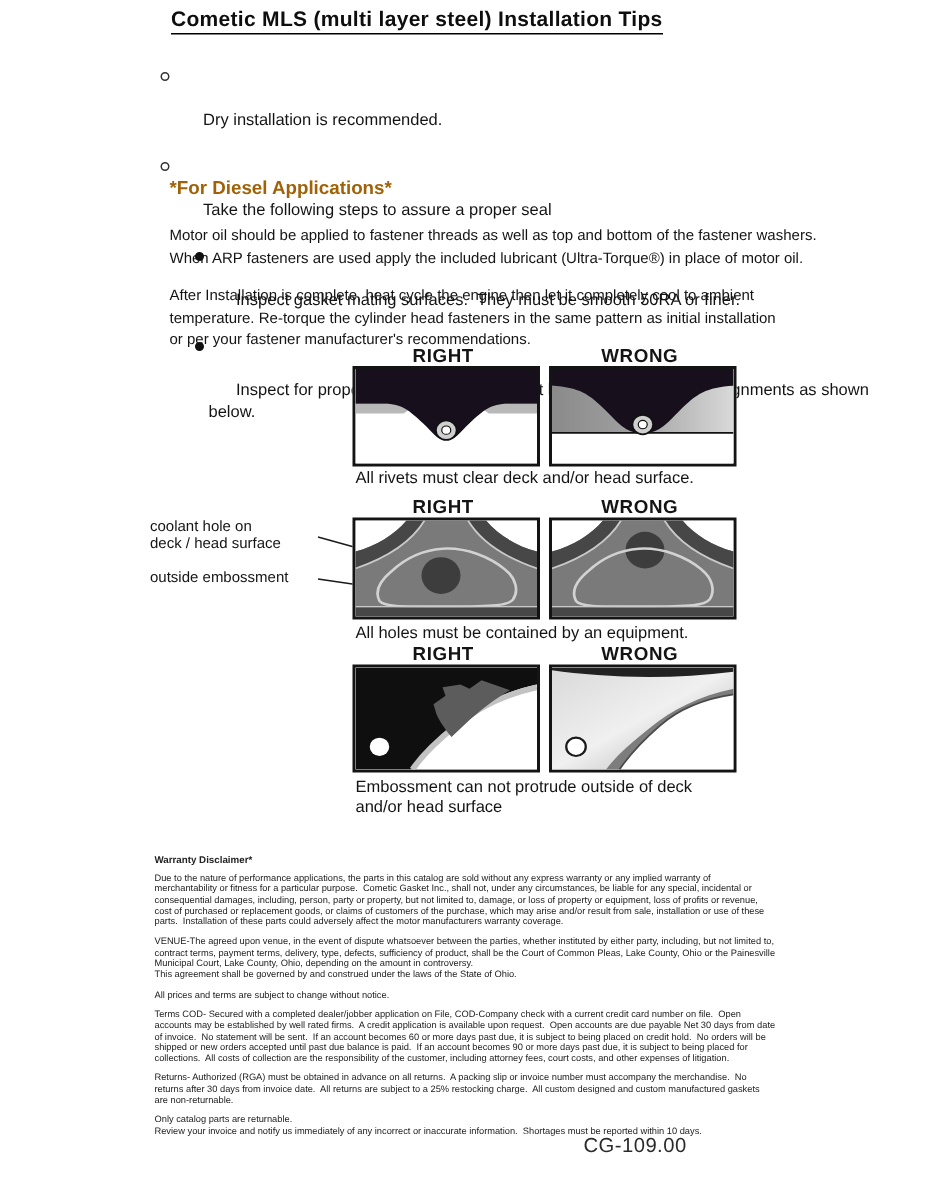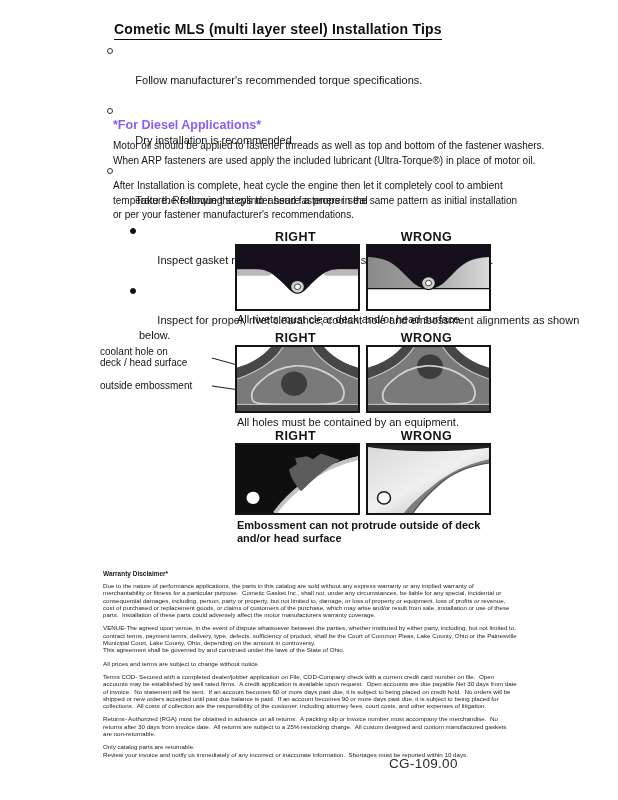--- a/index.html
+++ b/index.html
@@ -8,7 +8,7 @@
     font-family:"Liberation Sans","DejaVu Sans",sans-serif;color:#111;
   }
   
-  .title-block{position:absolute;left:114px;top:20px;}
+  .title-block{position:absolute;left:114px;top:4px;}
   .title-block .title{
     display:inline-block;font-size:14px;font-weight:bold;letter-spacing:.2px;
     border-bottom:1.5px solid #000;padding-bottom:2px;white-space:nowrap;color:#0e0e0e;

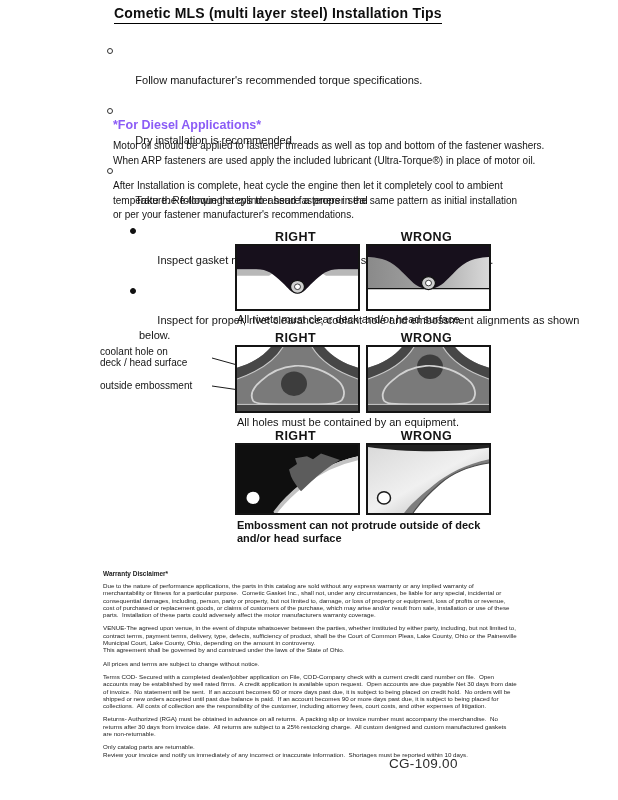--- a/index.html
+++ b/index.html
@@ -54,10 +54,6 @@
   </div>
 
   <div class="tips-block">
-    <div class="bullet-line">
-      <span class="b-dot"></span>
-      <span>Follow manufacturer's recommended torque specifications.</span>
-    </div>
     <div class="bullet-line">
       <span class="b-dot"></span>
       <span>Dry installation is recommended.</span>

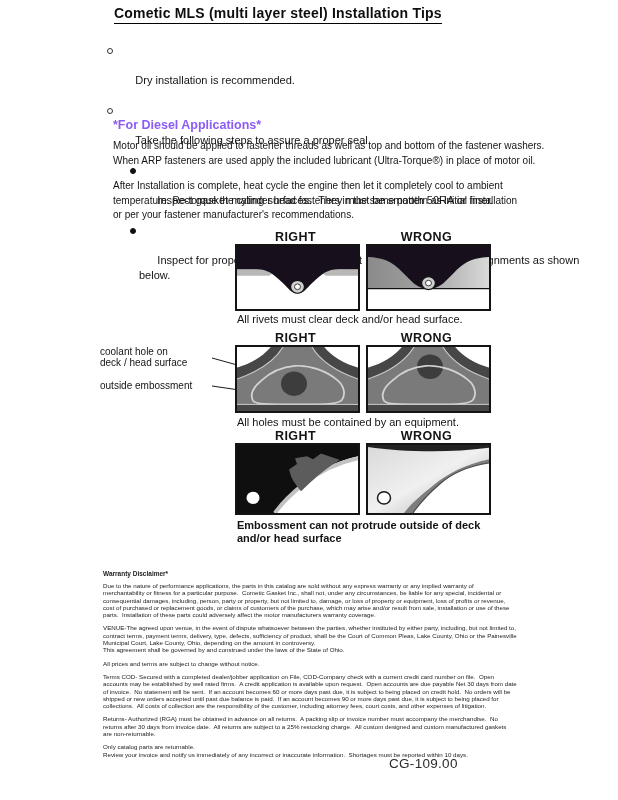--- a/index.html
+++ b/index.html
@@ -19,7 +19,7 @@
   .b-dot{position:absolute;left:0;top:5px;width:4px;height:4px;border:1px solid #333;border-radius:50%;background:#fff;}
   .b-dot.filled{background:#111;border-color:#111;}
   .diesel-block{position:absolute;left:113px;top:118px;width:482px;color:#141414;}
-  .diesel-block h2{margin:0 0 7px 0;font-size:12.5px;font-weight:bold;color:#8b5cf6;}
+  .diesel-block h2{margin:0 0 19px 0;font-size:12.5px;font-weight:bold;color:#a16207;}
   .diesel-block p{margin:0 0 11px 0;font-size:10px;line-height:14.5px;white-space:pre-wrap;}
   
   .fig-label{position:absolute;width:121px;text-align:center;font-size:12.5px;font-weight:bold;

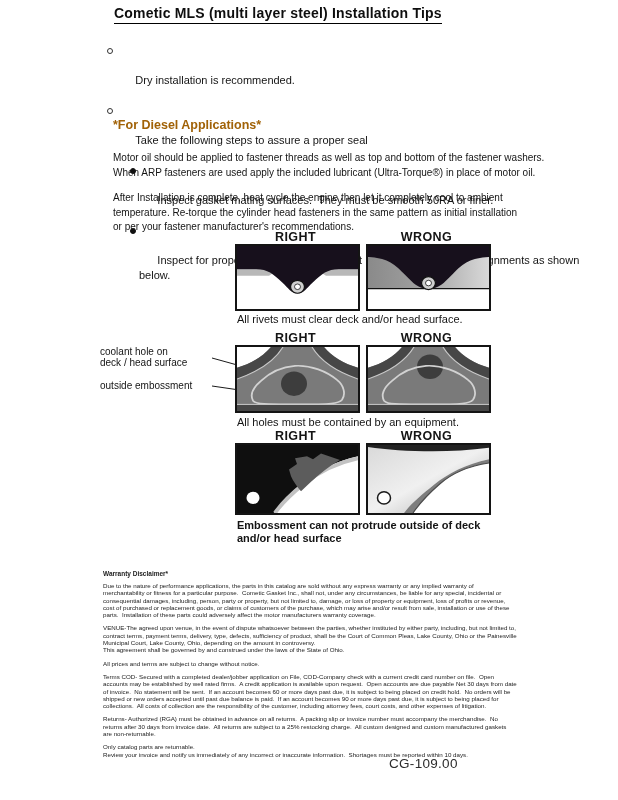--- a/index.html
+++ b/index.html
@@ -33,7 +33,7 @@
   .col-left{left:235px;} .col-right{left:366px;}
   .cap1{left:237px;top:313px;width:300px;}
   .cap2{left:237px;top:416px;width:300px;}
-  .cap3{left:237px;top:519px;width:270px;font-weight:bold;}
+  .cap3{left:237px;top:519px;width:270px;}
   .ann{position:absolute;left:100px;width:112px;text-align:left;font-size:10px;line-height:11px;color:#141414;}
   .ann1{top:346px;} .ann2{top:380px;}
   .leader-overlay{position:absolute;left:205px;top:350px;width:100px;height:50px;}

